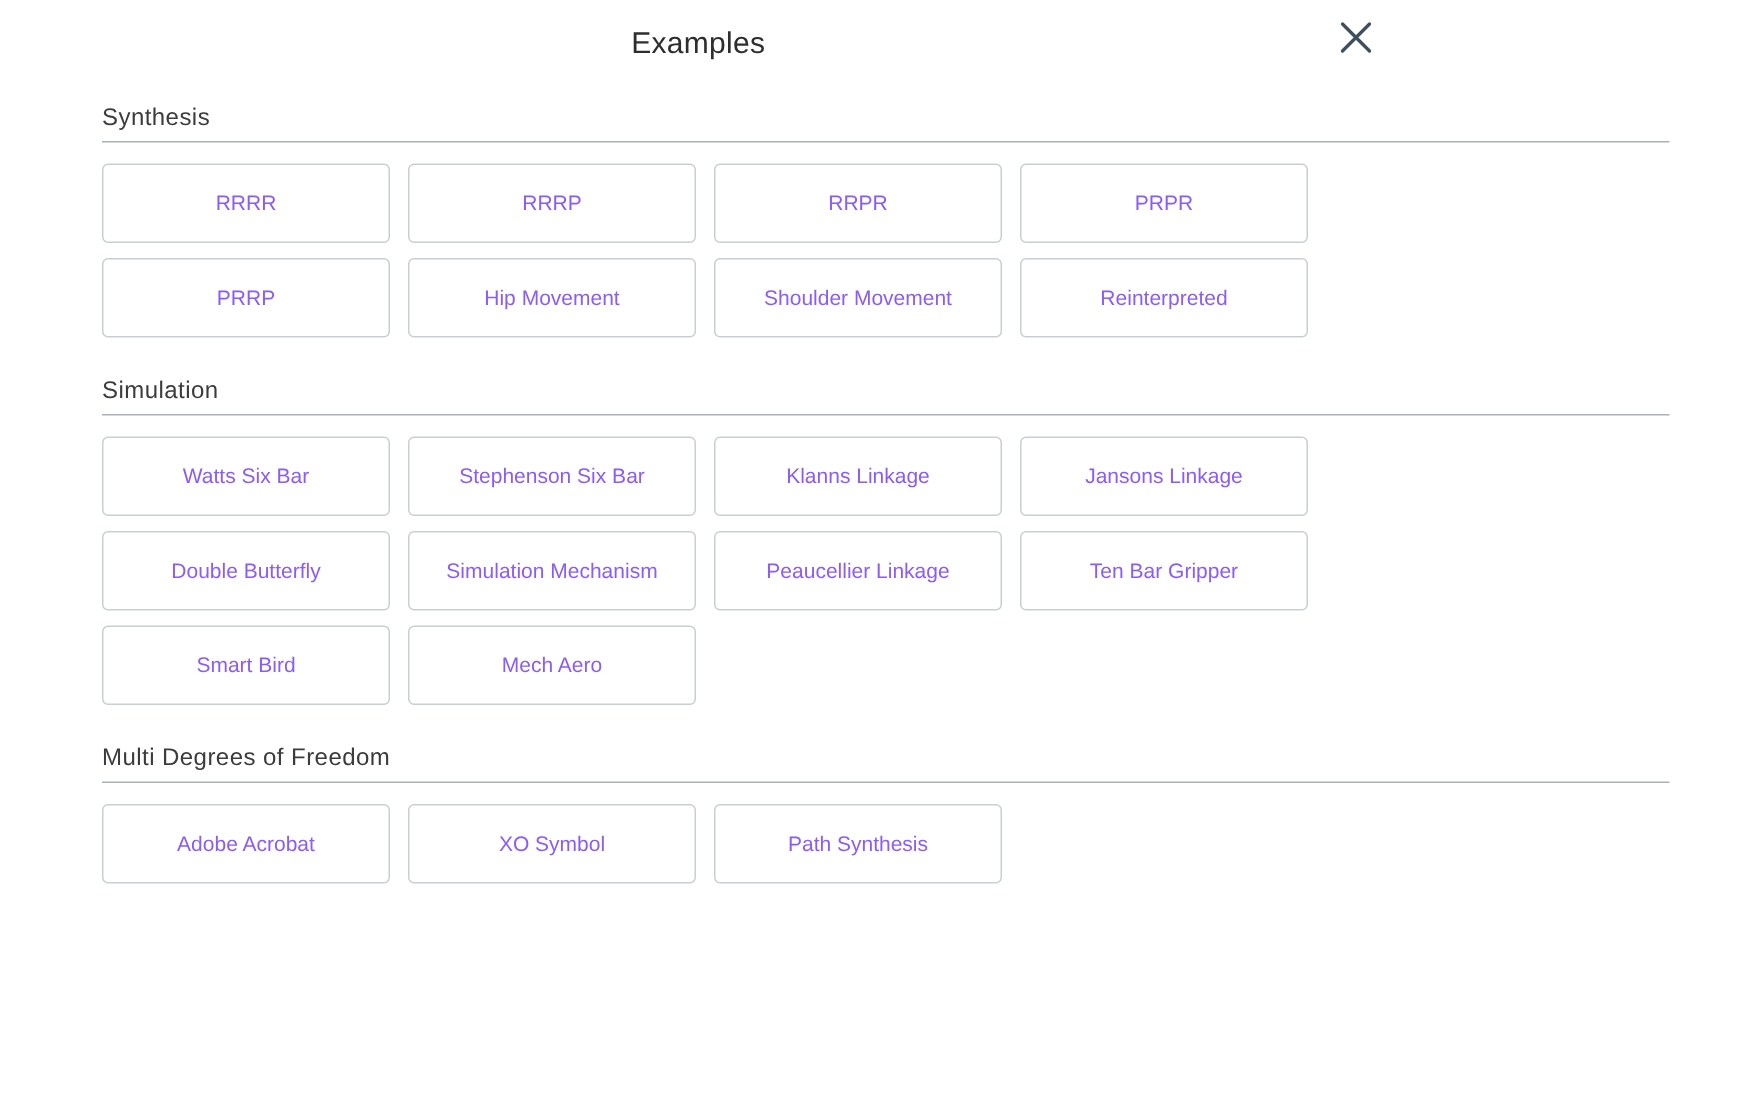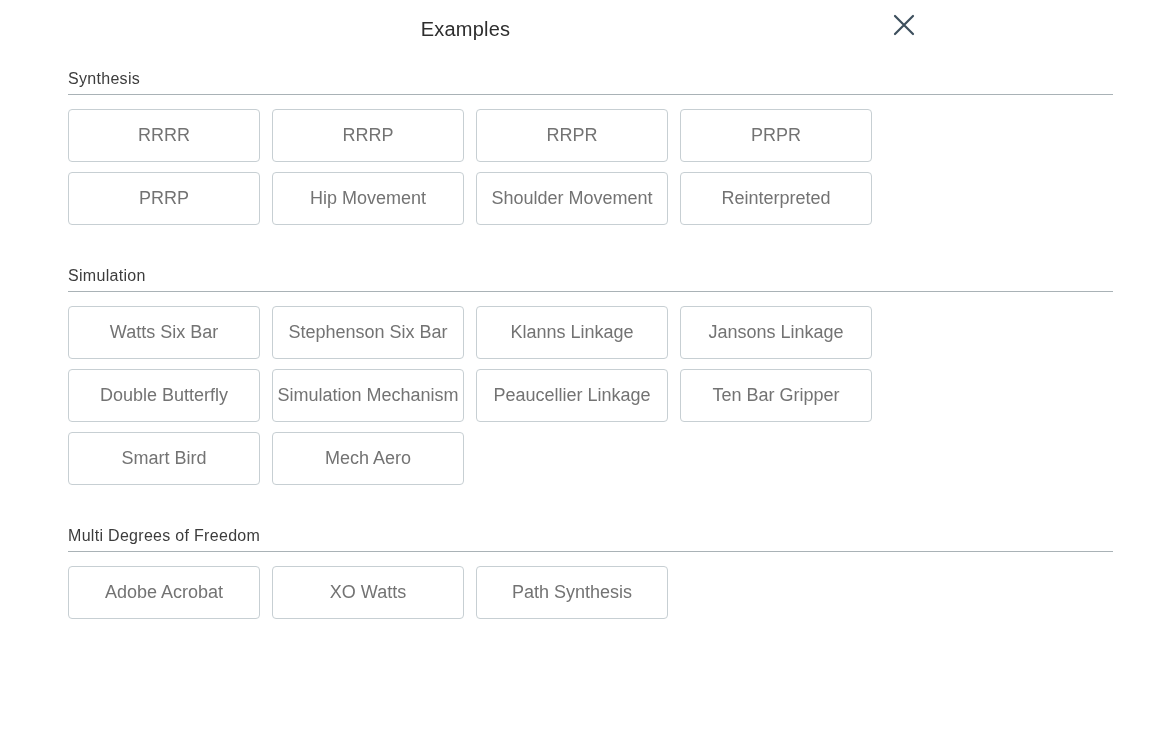--- a/index.html
+++ b/index.html
@@ -54,7 +54,7 @@
     padding: 0 60px 0 68px;
   }
   .section {
-    margin-bottom: 16px;
+    margin-bottom: 1px;
   }
   .section-title {
     font-size: 16px;

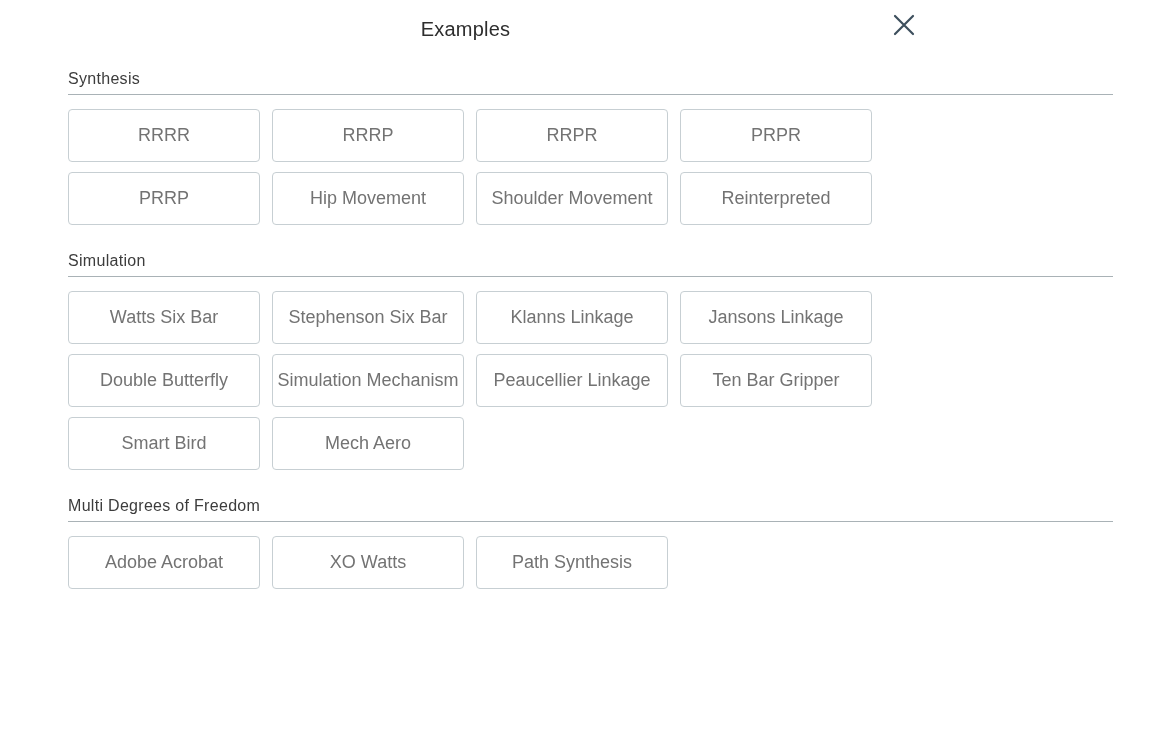--- a/index.html
+++ b/index.html
@@ -83,9 +83,9 @@
     border: 1px solid #c7cfd3;
     border-radius: 4px;
     background: #ffffff;
-    color: #737373;
+    color: #8b5cf6;
     font-family: "Liberation Sans", sans-serif;
-    font-size: 18px;
+    font-size: 14px;
     font-weight: 400;
     display: flex;
     align-items: center;

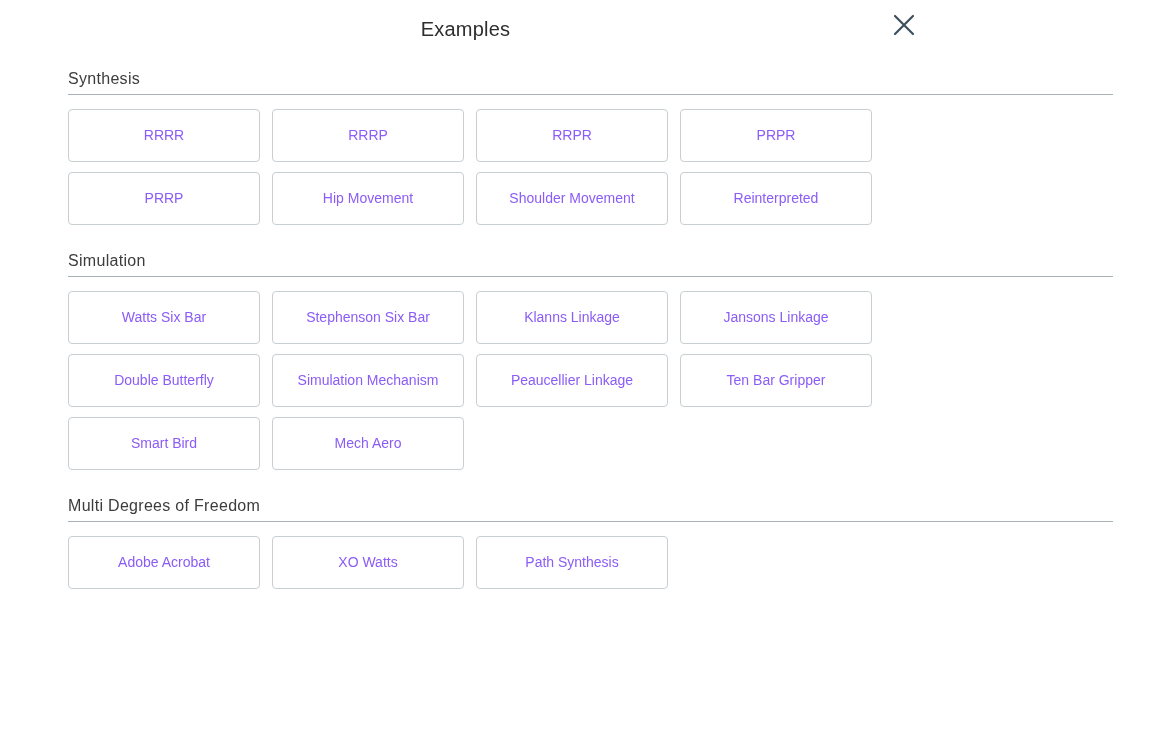--- a/index.html
+++ b/index.html
@@ -160,7 +160,7 @@
       <div class="section-divider"></div>
       <div class="button-grid">
         <button class="example-button">Adobe Acrobat</button>
-        <button class="example-button">XO Watts</button>
+        <button class="example-button">XO Symbol</button>
         <button class="example-button">Path Synthesis</button>
       </div>
     </div>

